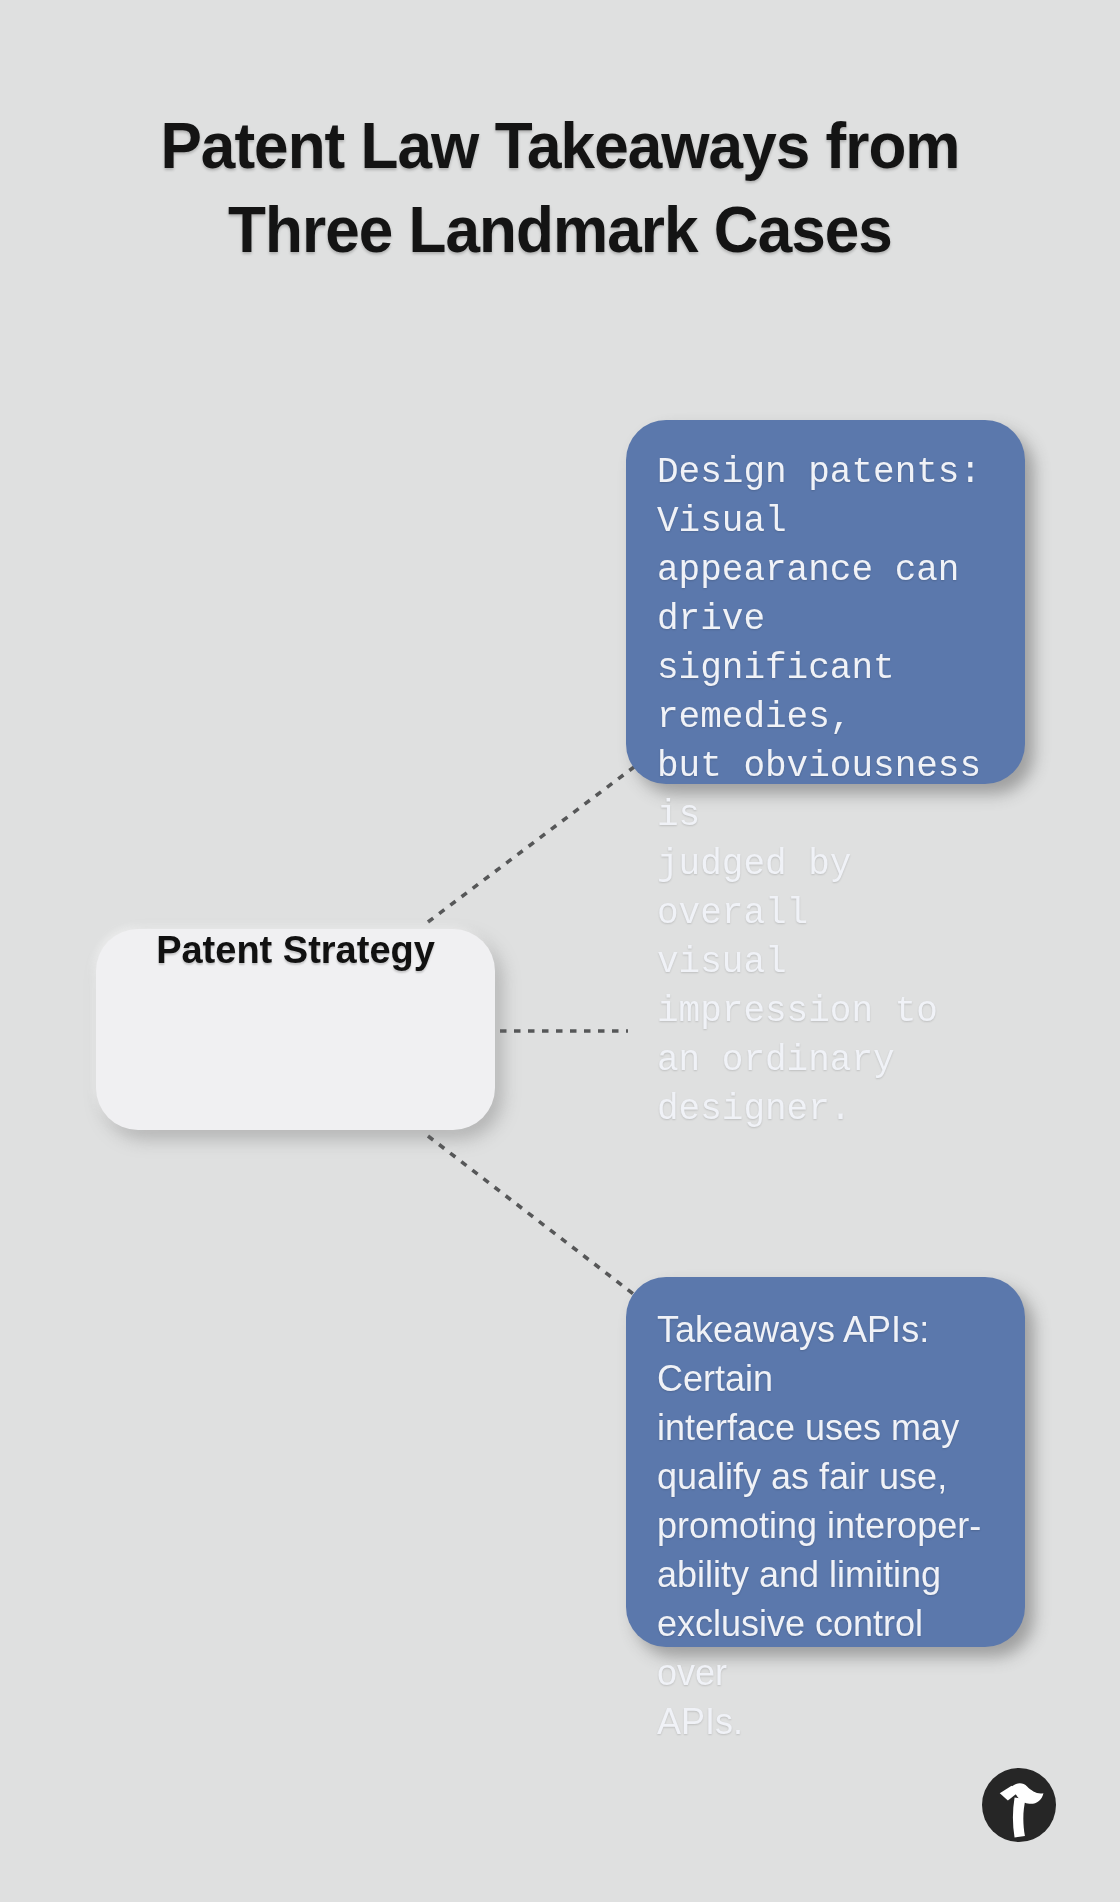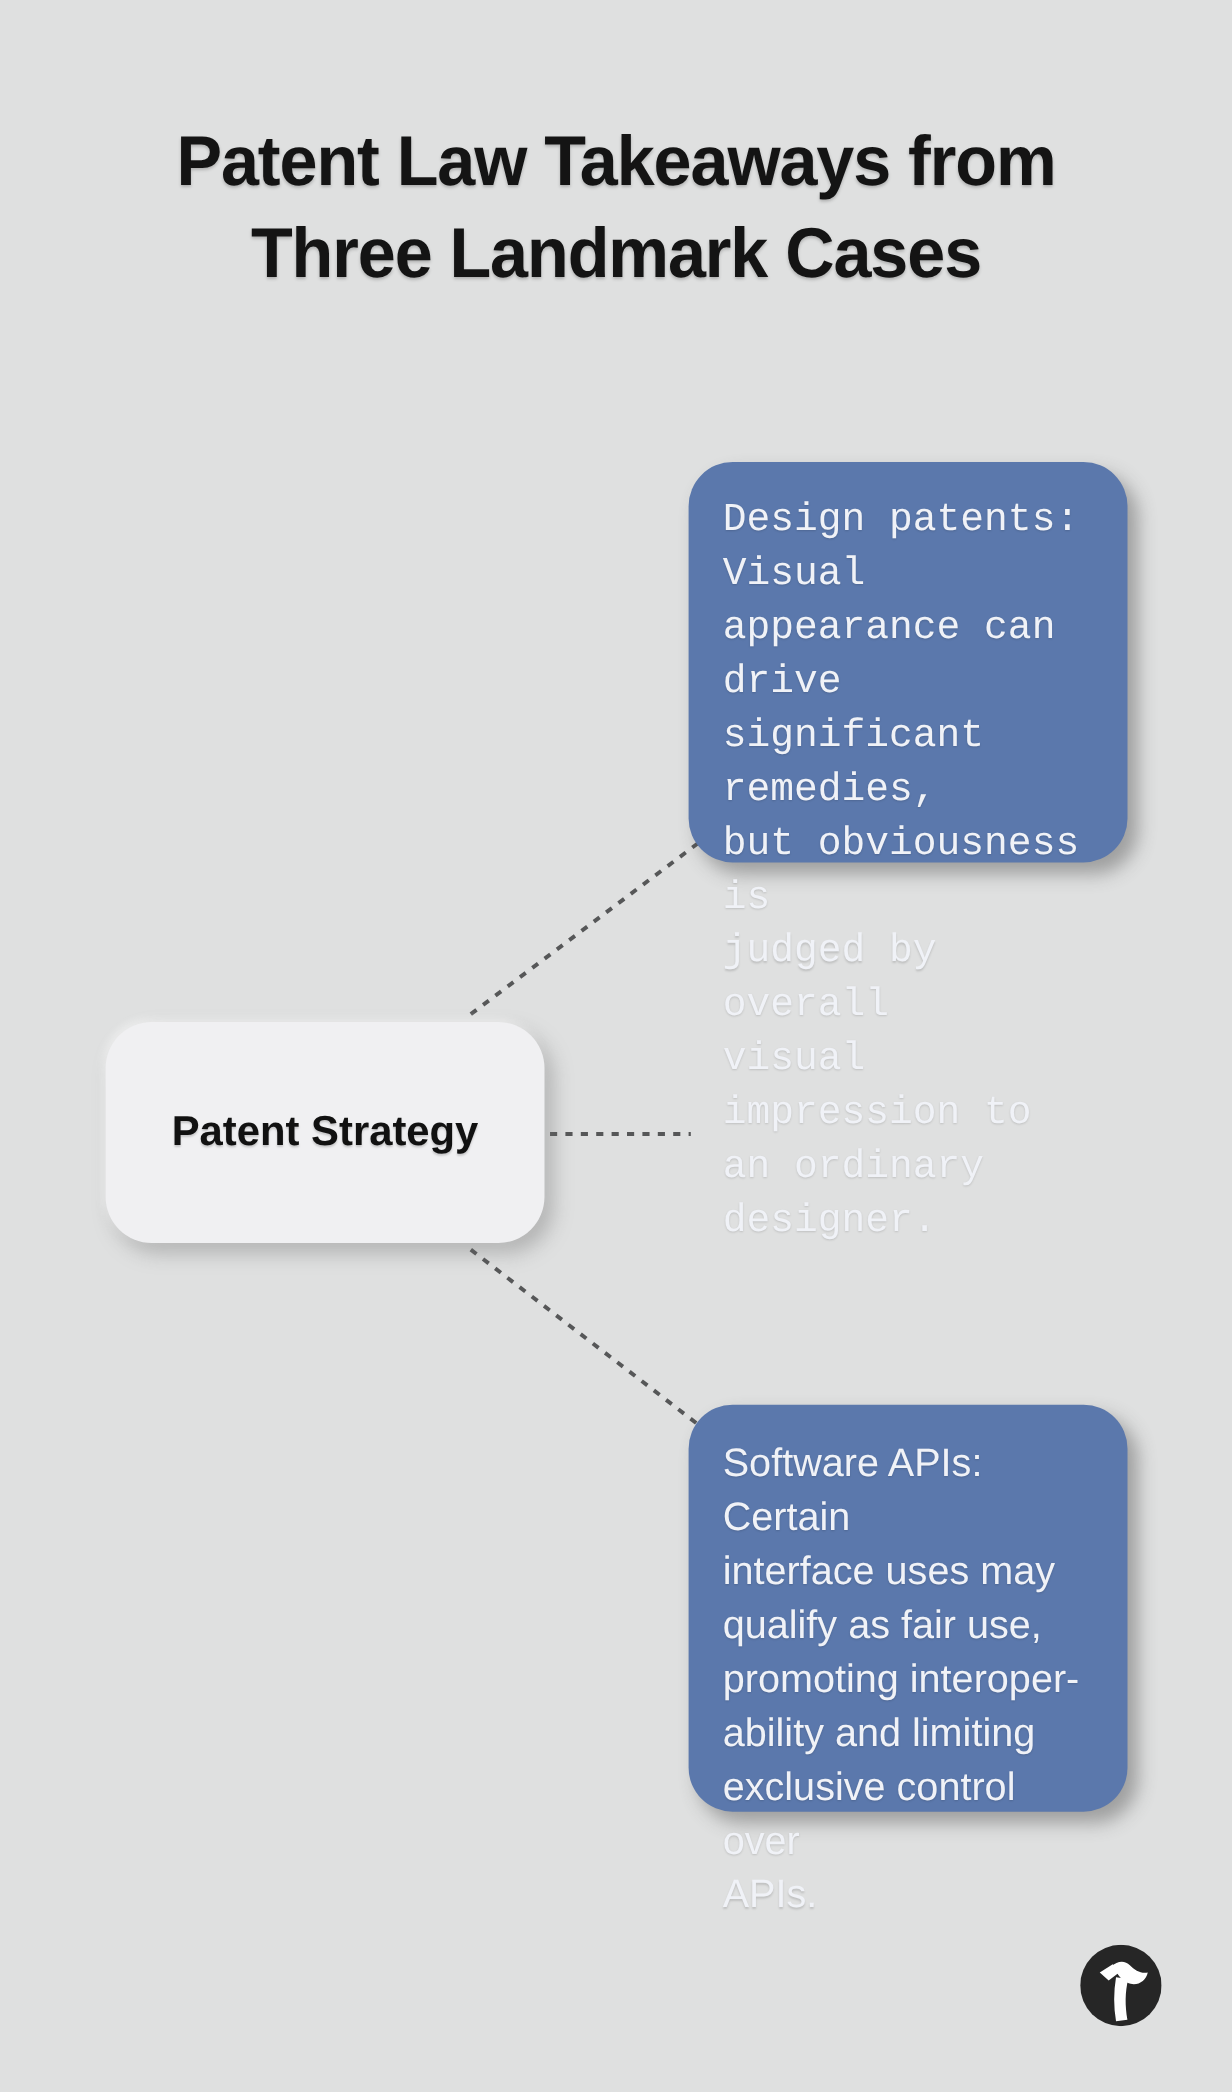--- a/index.html
+++ b/index.html
@@ -55,7 +55,7 @@
     background:var(--node_fill);
     border-radius:42px;
     box-shadow:7px 9px 18px rgba(110,110,110,0.40), -2px -2px 8px rgba(255,255,255,0.6);
-    display:flex;align-items:center;justify-content:center;
+    display:flex;justify-content:center;
   }
   .center-node span{
     font-size:38px;

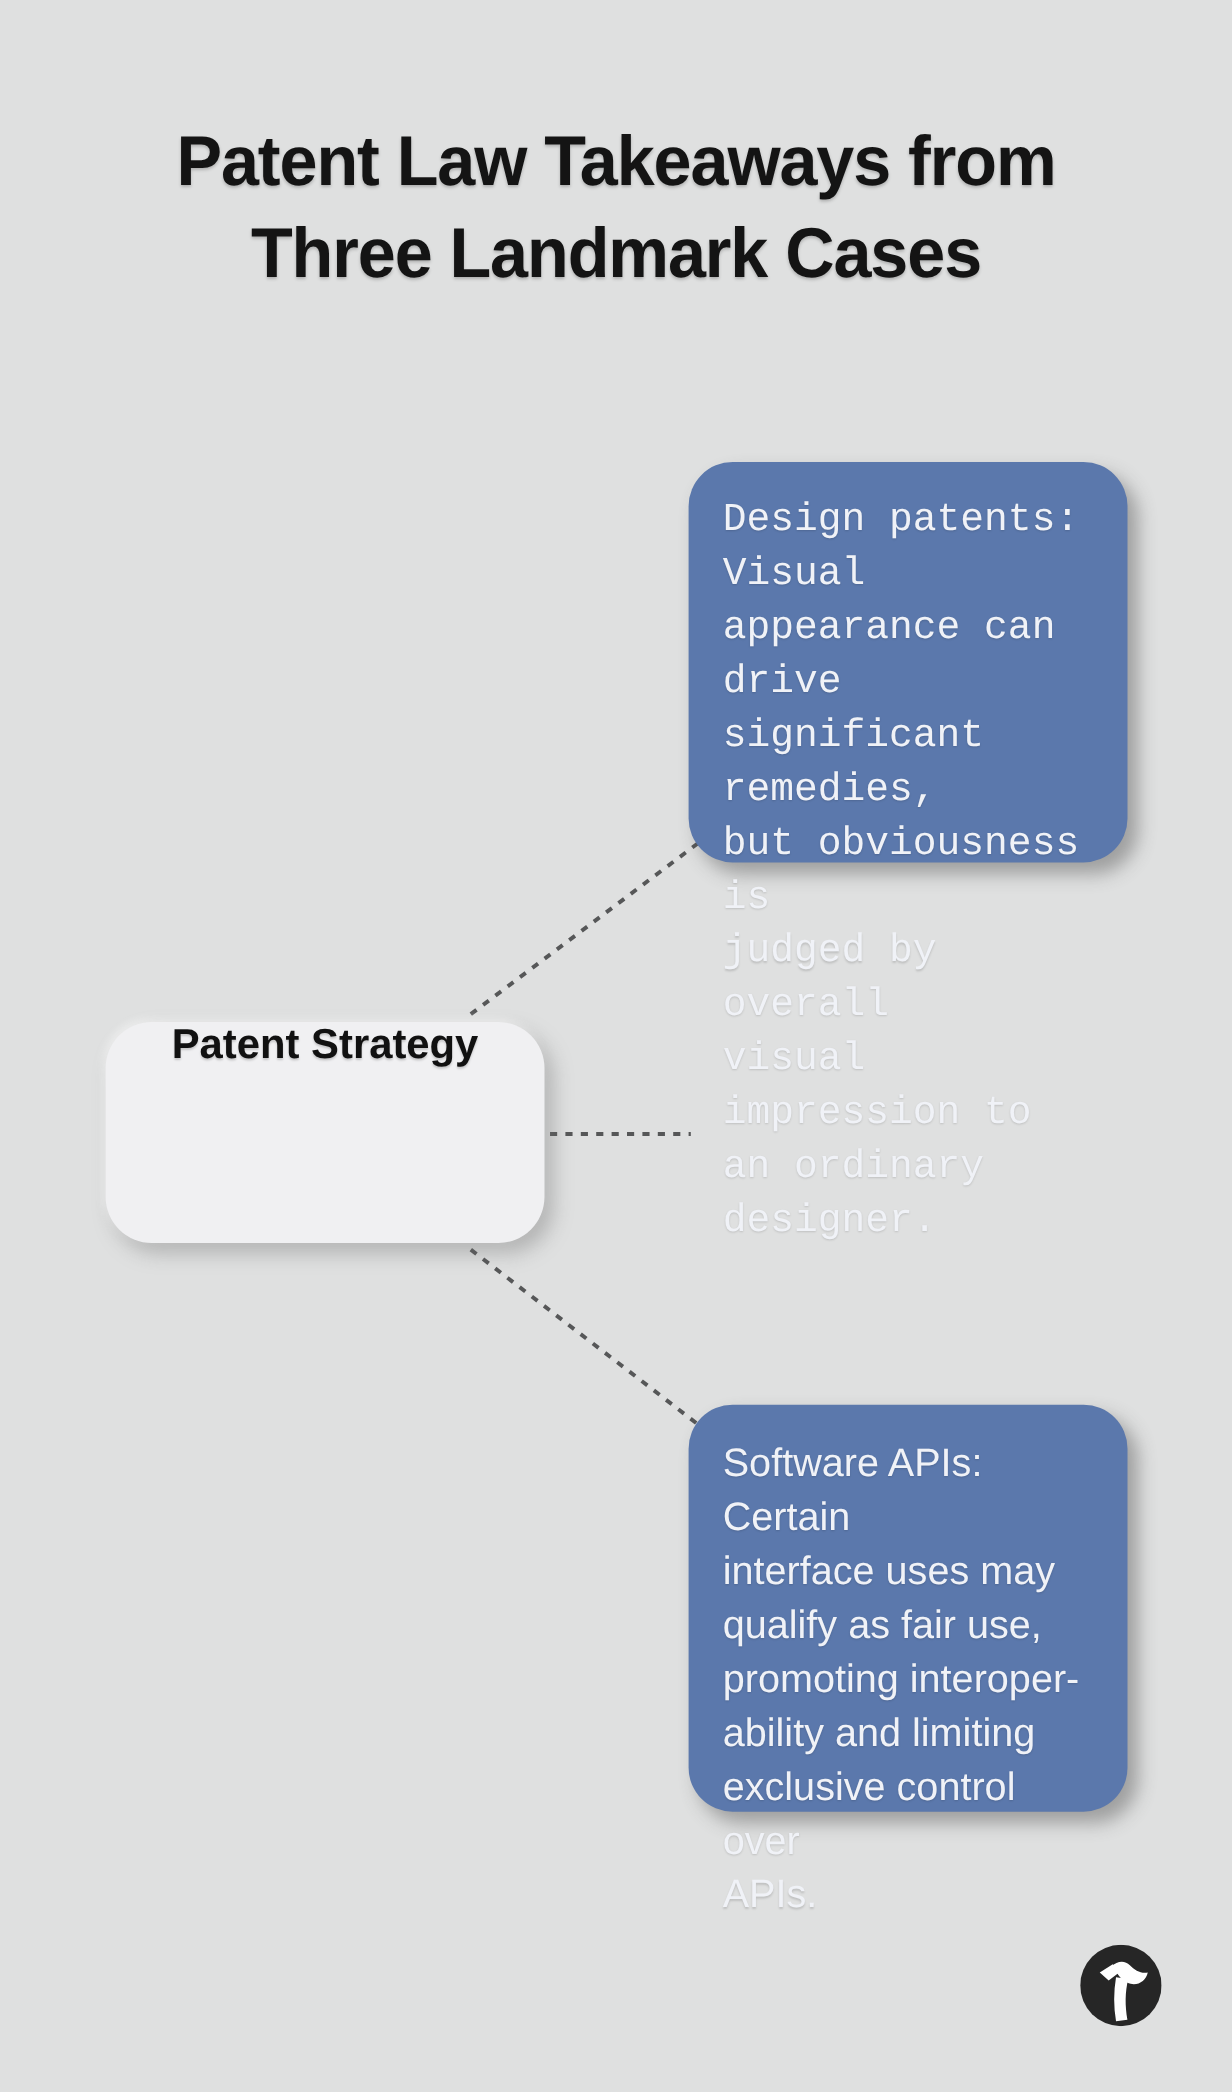--- a/index.html
+++ b/index.html
@@ -125,7 +125,7 @@
 
 
   <div class="branch branch-software">
-    <p>Software APIs: Certain
+    <p>Takeaways APIs: Certain
 interface uses may
 qualify as fair use,
 promoting interoper-

